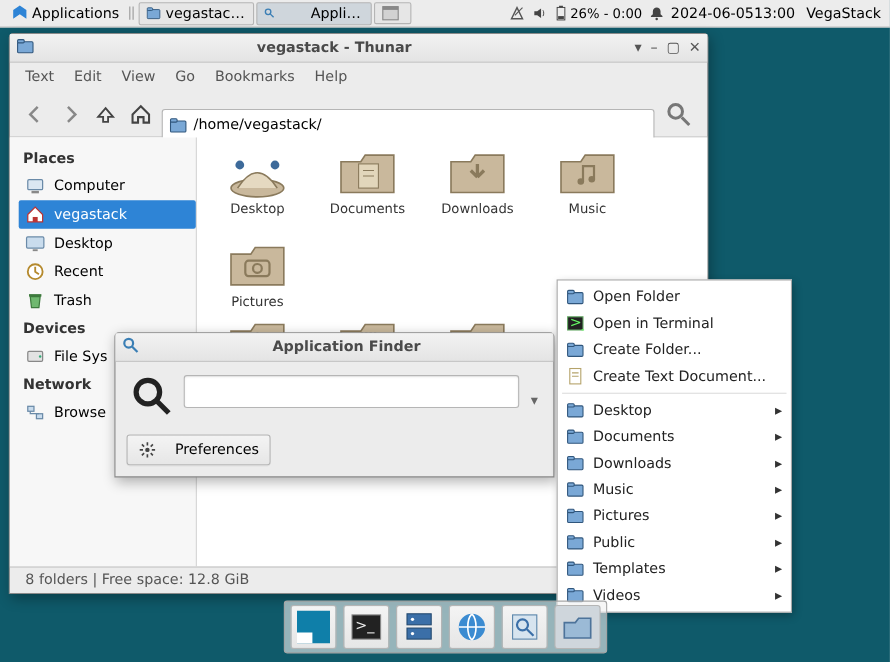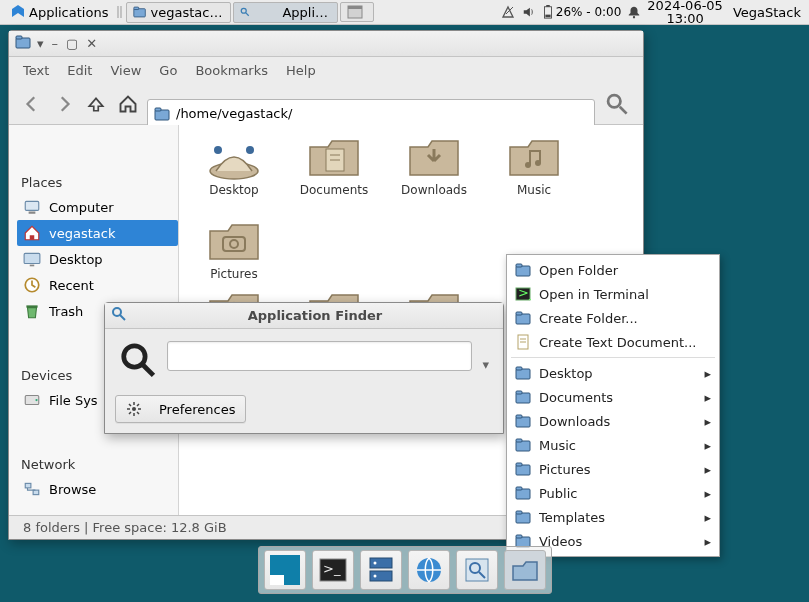--- a/index.html
+++ b/index.html
@@ -15,7 +15,7 @@
   .panel-spacer { flex: 1; }
   .tray { display: flex; align-items: center; gap: 6px; }
   .tray-item { display: flex; align-items: center; gap: 2px; cursor: pointer; }
-  .clock { display: flex; flex-direction: column; line-height: 1; align-items: center; cursor: pointer; font-size:11px; }
+  .clock { display: flex; flex-direction: row; line-height: 1; align-items: center; cursor: pointer; font-size:11px; }
 
   
   .window { position: absolute; background: #ececec; border: 1px solid #8a8a8a; border-radius: 4px 4px 0 0; box-shadow: 2px 4px 12px rgba(0,0,0,.3); display: flex; flex-direction: column; }

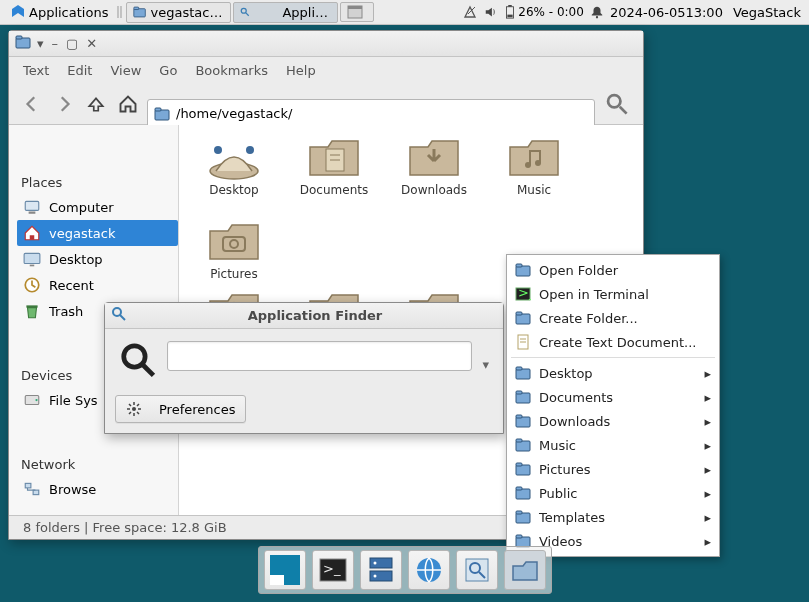--- a/index.html
+++ b/index.html
@@ -141,6 +141,7 @@
           <rect x="1" y="4" width="14" height="10" rx="1" fill="#7aa8d6" stroke="#30567c"></rect>
           <rect x="1" y="2" width="6" height="3" rx="1" fill="#7aa8d6" stroke="#30567c"></rect>
         </svg></span>
+    <span class="wtitle">vegastack - Thunar</span>
     <div class="win-controls">
       <span>▾</span>
       <span>–</span>

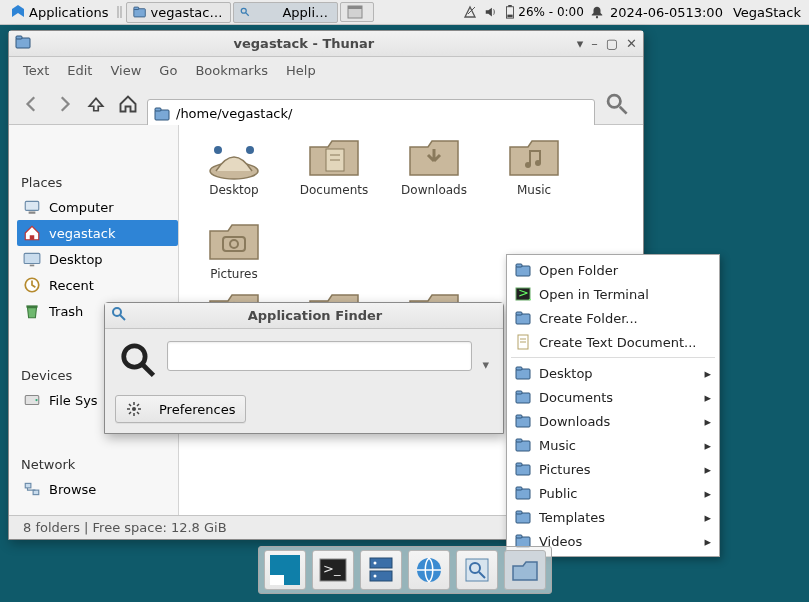--- a/index.html
+++ b/index.html
@@ -34,7 +34,7 @@
   .searchbtn { width: 32px; height: 30px; display:flex; align-items:center; justify-content:center; cursor:pointer; color:#777; }
   .thunar-body { flex: 1; display: flex; background: #fff; min-height:0; }
   .sidebar { width: 170px; border-right: 1px solid #d4d4d4; background: #f7f7f7; padding: 6px 0 6px 8px; }
-  .sidebar-head { font-weight: normal; color: #333; padding: 6px 4px 4px; margin-top: 38px; }
+  .sidebar-head { font-weight: bold; color: #333; padding: 6px 4px 4px; }
   .sidebar-item { display: flex; align-items: center; gap: 8px; padding: 4px 6px; cursor: pointer; border-radius: 2px; }
   .sidebar-item.selected { background: #2e84d6; color: #fff; }
   .sidebar-item svg { width: 18px; height: 18px; flex-shrink: 0; }

